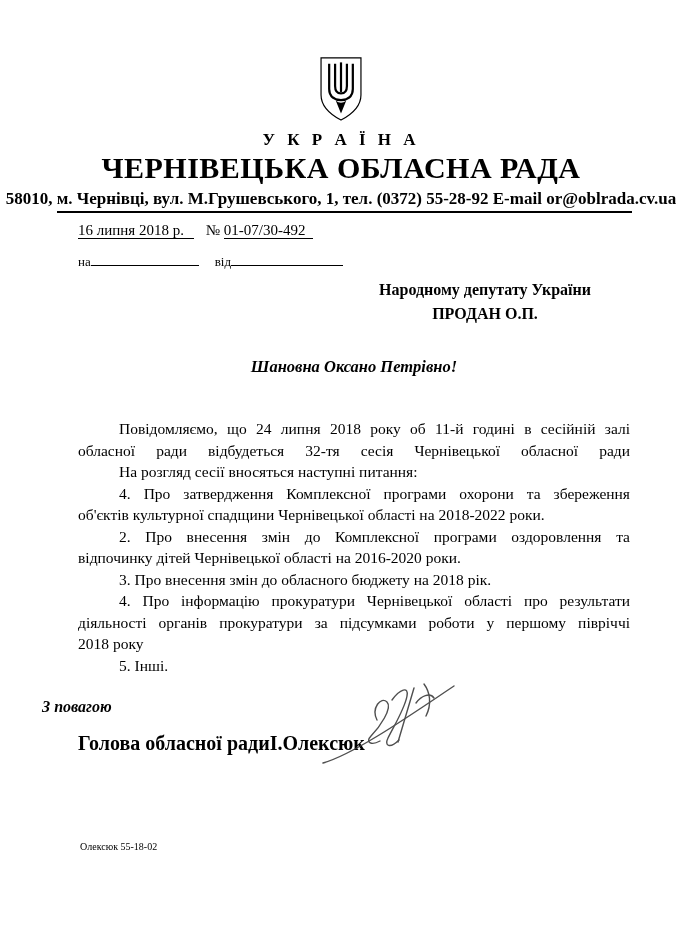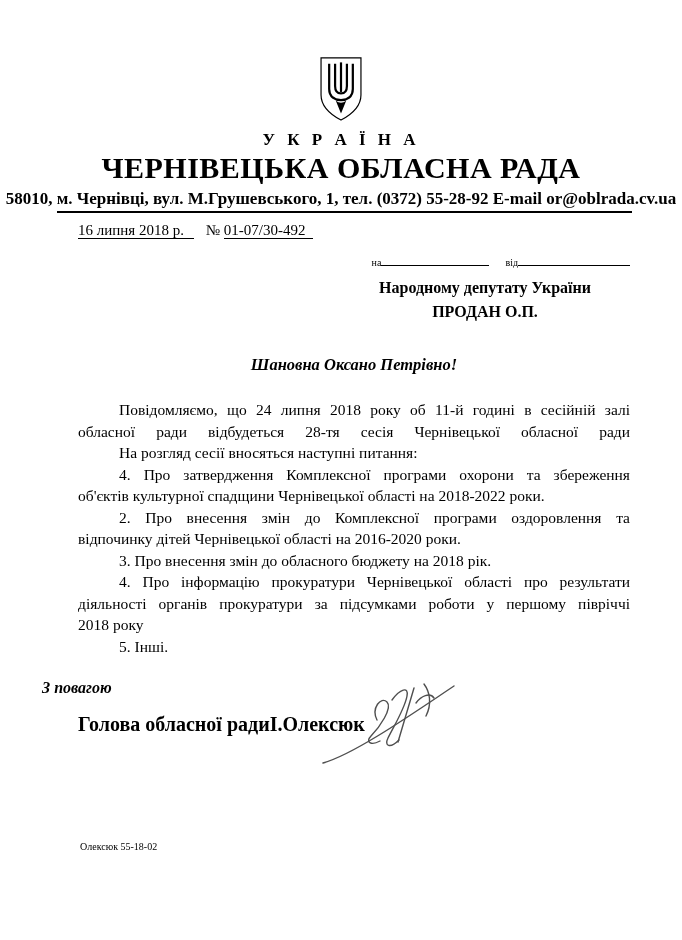--- a/index.html
+++ b/index.html
@@ -47,7 +47,7 @@
   .u-date { border-bottom: 1px solid #000; padding-right: 10px; }
   .no-label { margin-left: 8px; }
   .u-number { border-bottom: 1px solid #000; padding-right: 8px; }
-  .onfrom-row { margin-top: 12px; font-size: 10px; text-align: right; }
+  .onfrom-row { margin-top: 12px; font-size: 13px; }
   .blank-line {
     display: inline-block;
     width: 108px;

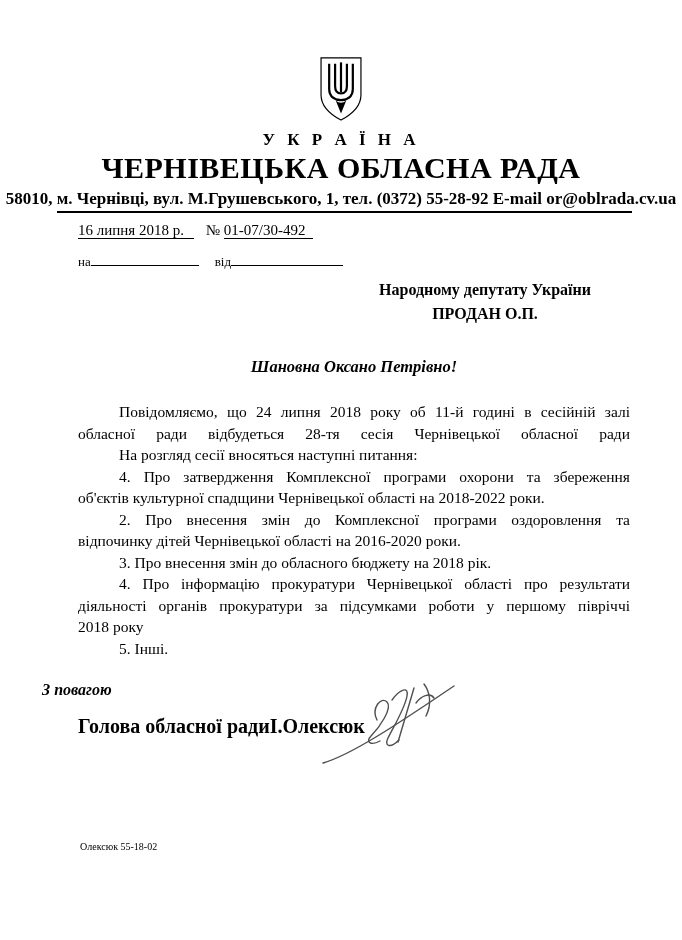--- a/index.html
+++ b/index.html
@@ -72,7 +72,7 @@
     font-style: italic;
     font-size: 16.5px;
   }
-  .body-text { margin-top: 24px; font-size: 15.5px; line-height: 21.5px; }
+  .body-text { margin-top: 41px; font-size: 15.5px; line-height: 21.5px; }
   .line { white-space: normal; }
   .line.j { text-align: justify; text-align-last: justify; }
   .line.i { text-indent: 41px; }

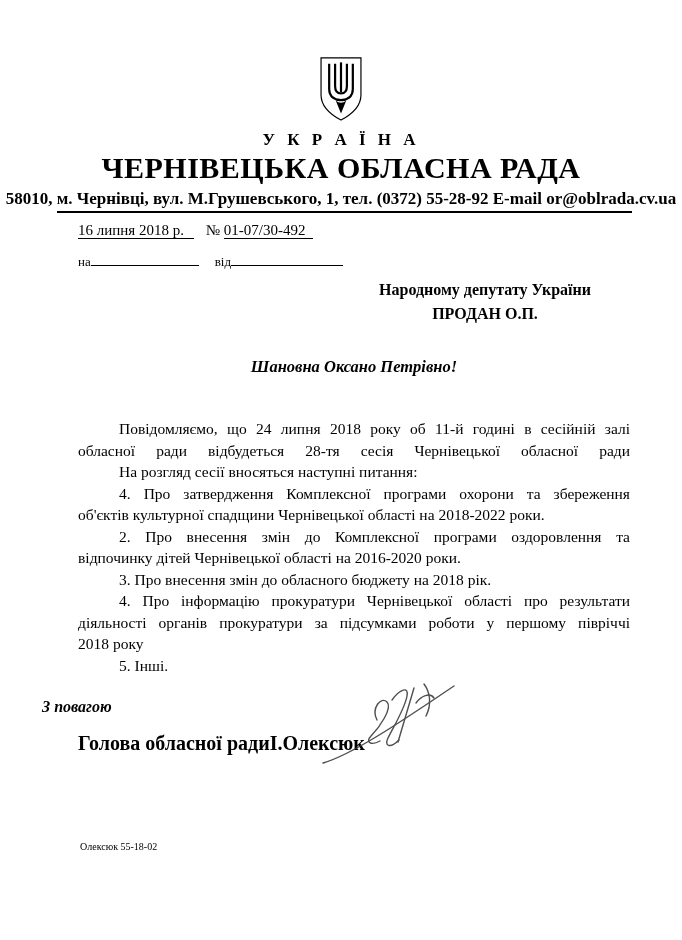--- a/index.html
+++ b/index.html
@@ -138,7 +138,7 @@
 
   <div class="content body-text">
     <div class="line i j">Повідомляємо, що 24 липня 2018 року об 11-й годині в сесійній залі</div>
-    <div class="line j">обласної ради відбудеться 28-тя сесія Чернівецької обласної ради</div>
+    <div class="line j">обласної ради відбудеться 32-тя сесія Чернівецької обласної ради</div>
     <div class="line i">На розгляд сесії вносяться наступні питання:</div>
     <div class="line i j">4. Про затвердження Комплексної програми охорони та збереження</div>
     <div class="line">об'єктів культурної спадщини Чернівецької області на 2018-2022 роки.</div>

